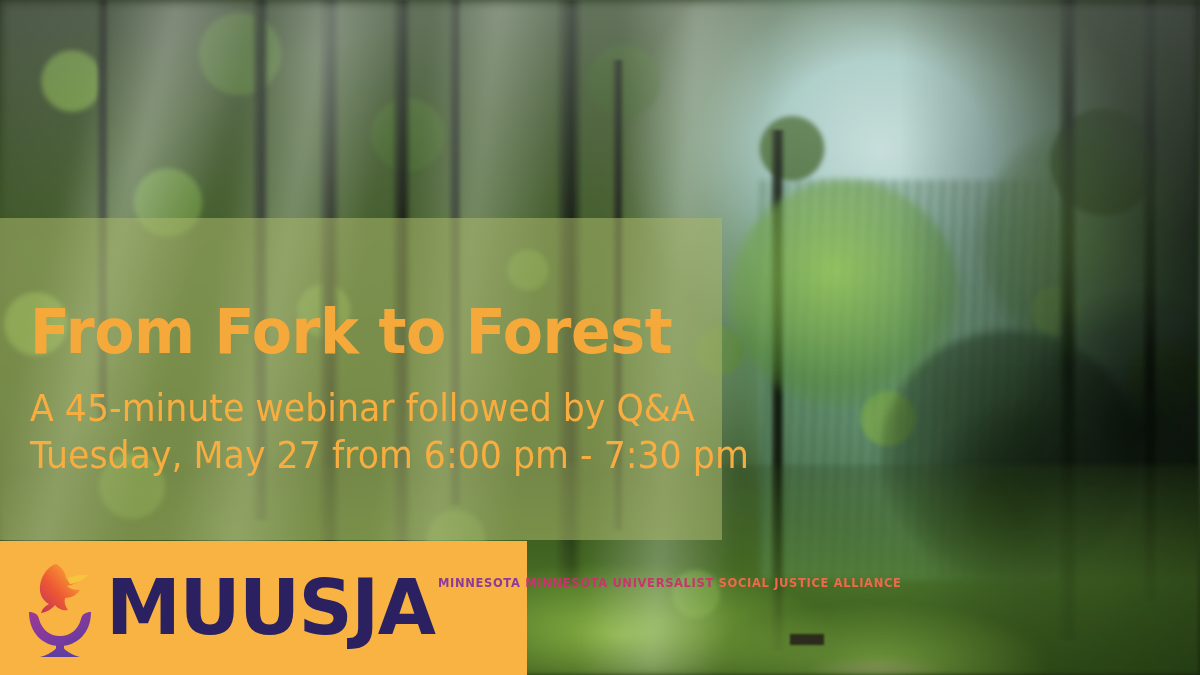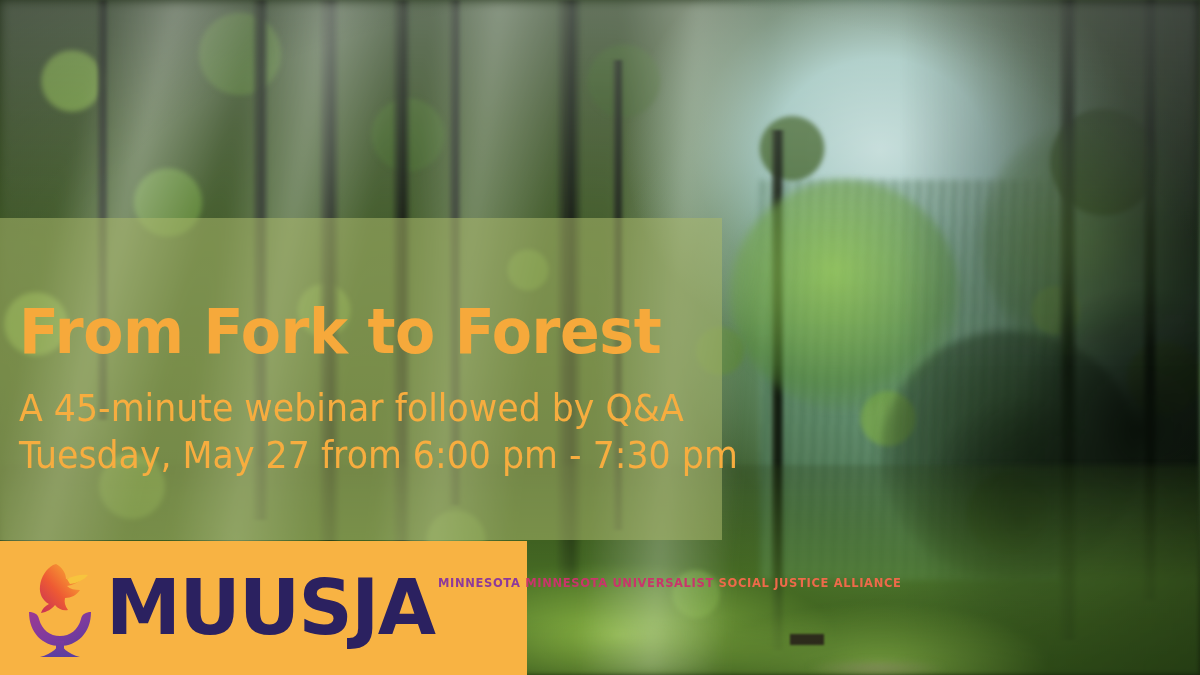--- a/index.html
+++ b/index.html
@@ -138,7 +138,7 @@
   
   .text-block {
     position: absolute;
-    left: 19px;
+    left: 30px;
     top: 300px;
     width: 690px;
   }

